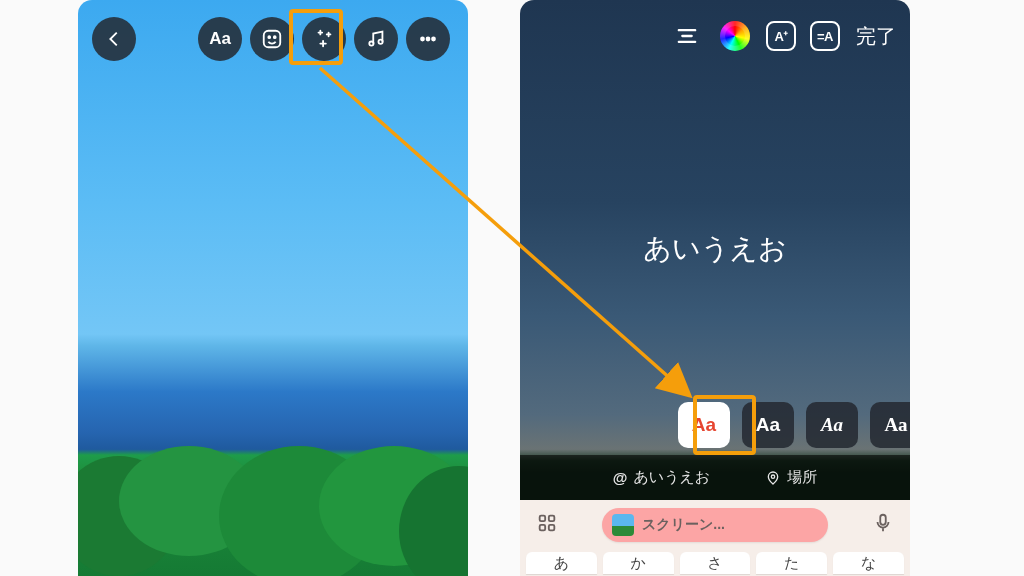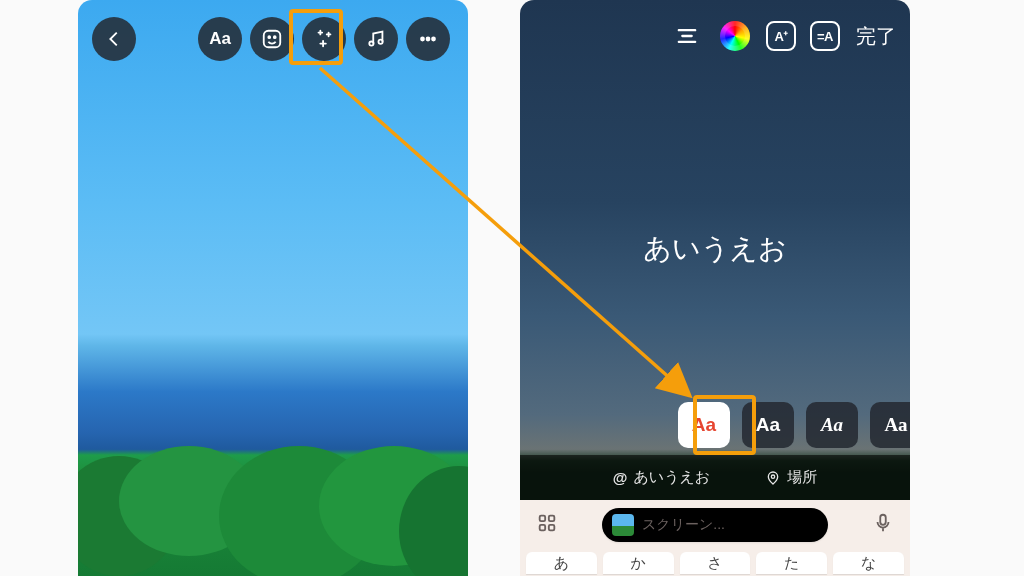--- a/index.html
+++ b/index.html
@@ -55,7 +55,7 @@
   
   .suggest-bar { position:absolute; left:0; right:0; top:0; height:50px; display:flex; align-items:center; padding:0 16px; gap:14px; }
   .grid-icon svg { width:22px; height:22px; stroke:#6b615f; fill:none; stroke-width:2; }
-  .sugg-pill { flex:1; margin:0 30px; height:34px; background:#000000; border-radius:17px; display:flex; align-items:center; padding:0 10px; gap:8px; color:#6b615f; font-size:14px; box-shadow:0 1px 2px rgba(0,0,0,.08); }
+  .sugg-pill { flex:1; margin:0 30px; height:34px; background:#fca5a5; border-radius:17px; display:flex; align-items:center; padding:0 10px; gap:8px; color:#6b615f; font-size:14px; box-shadow:0 1px 2px rgba(0,0,0,.08);font-weight:bold; }
   .sugg-thumb { width:22px; height:22px; border-radius:4px; background:linear-gradient(#5bb7ee 55%,#2c8a38 56%); flex:none; }
   .mic-icon svg { width:22px; height:22px; stroke:#6b615f; fill:none; stroke-width:2; }
   .key-row { position:absolute; left:0; right:0; top:52px; height:22px; display:flex; padding:0 6px; gap:6px; }

